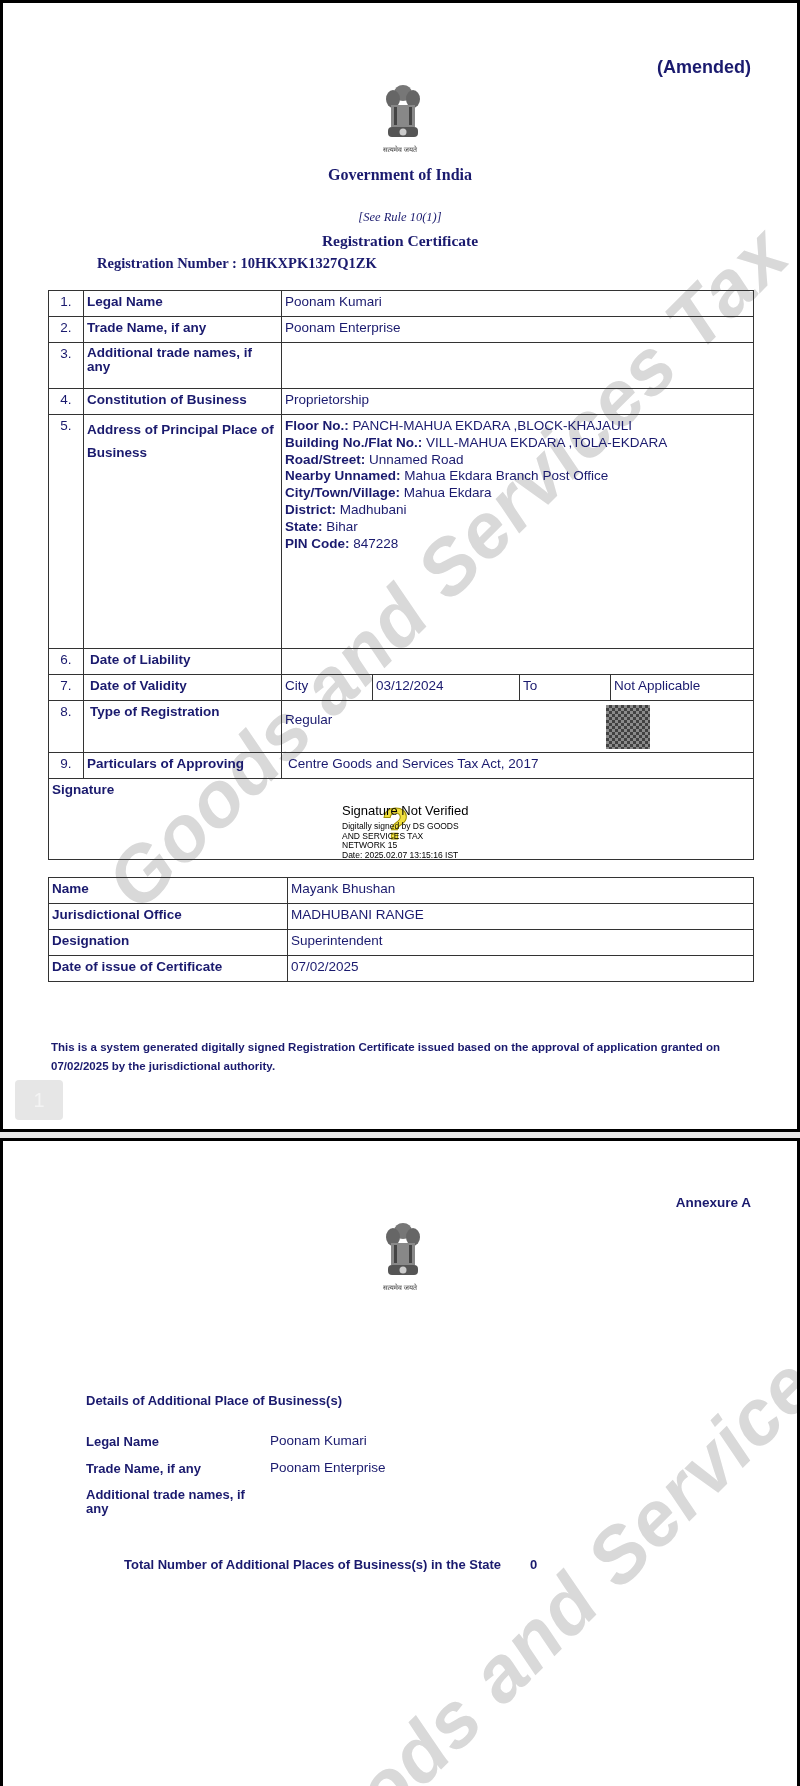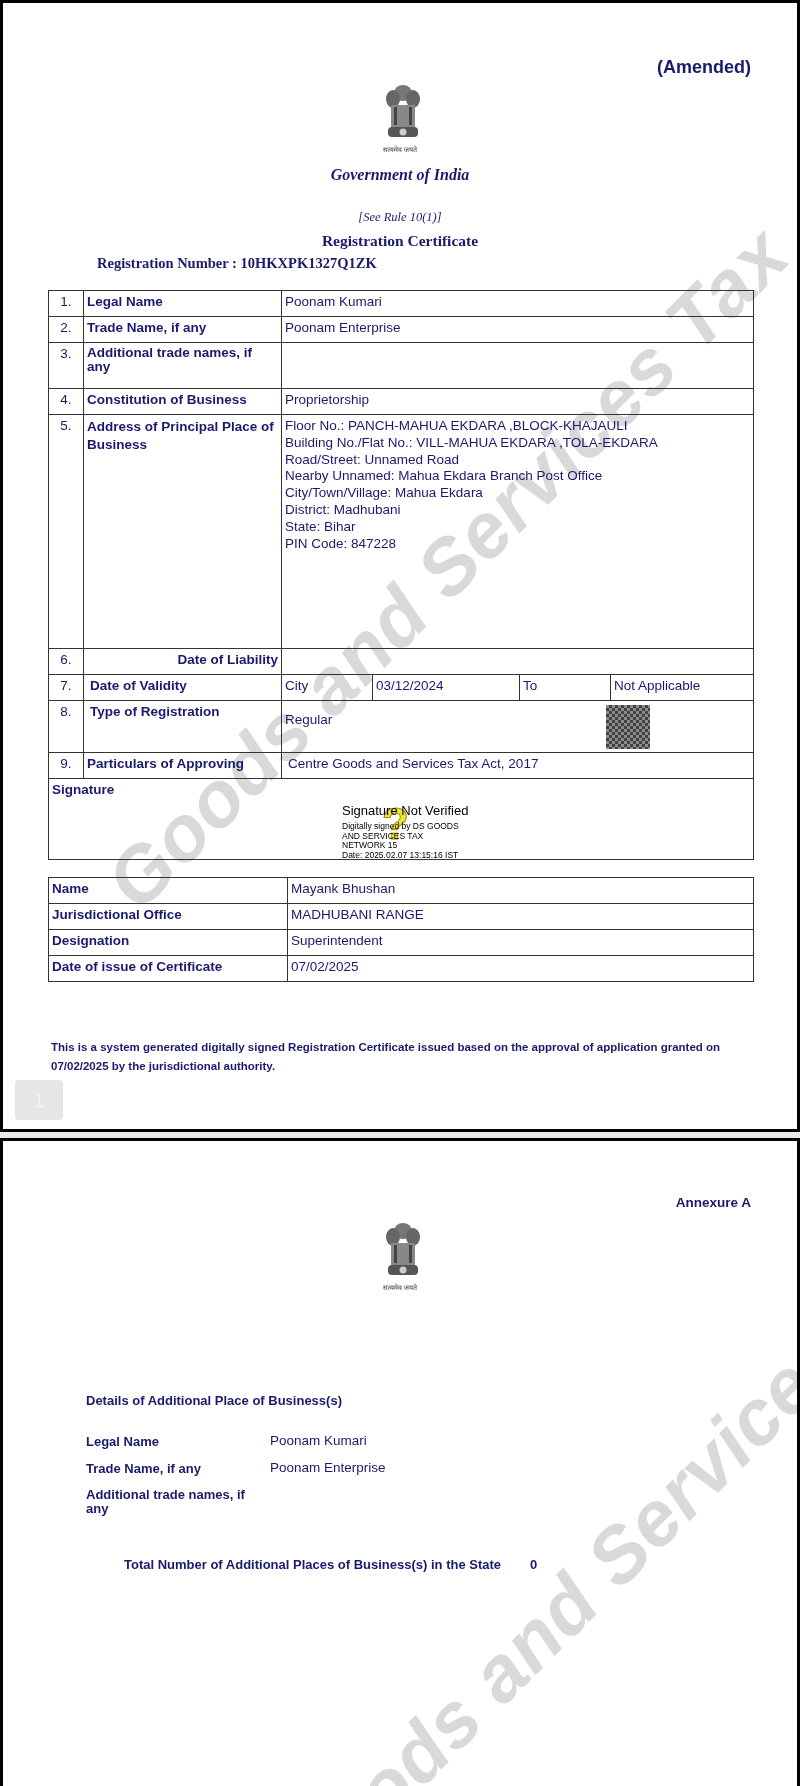--- a/index.html
+++ b/index.html
@@ -53,7 +53,7 @@
   </svg>
   <div class="abs center" style="top:142px; font-size:7px; color:#333;">सत्यमेव जयते</div>
 
-  <div class="abs center serif" style="top:163px; font-size:16px;font-style:italic;">Government of India</div>
+  <div class="abs center serif" style="top:163px; font-size:16px;">Government of India</div>
   <div class="abs center" style="top:207px; font-size:12.5px; font-style:italic; font-family:'Liberation Serif', serif;">[See Rule 10(1)]</div>
   <div class="abs center serif" style="top:229px; font-size:15.5px;">Registration Certificate</div>
   <div class="abs serif" style="left:94px; top:252px; font-size:14.5px;">

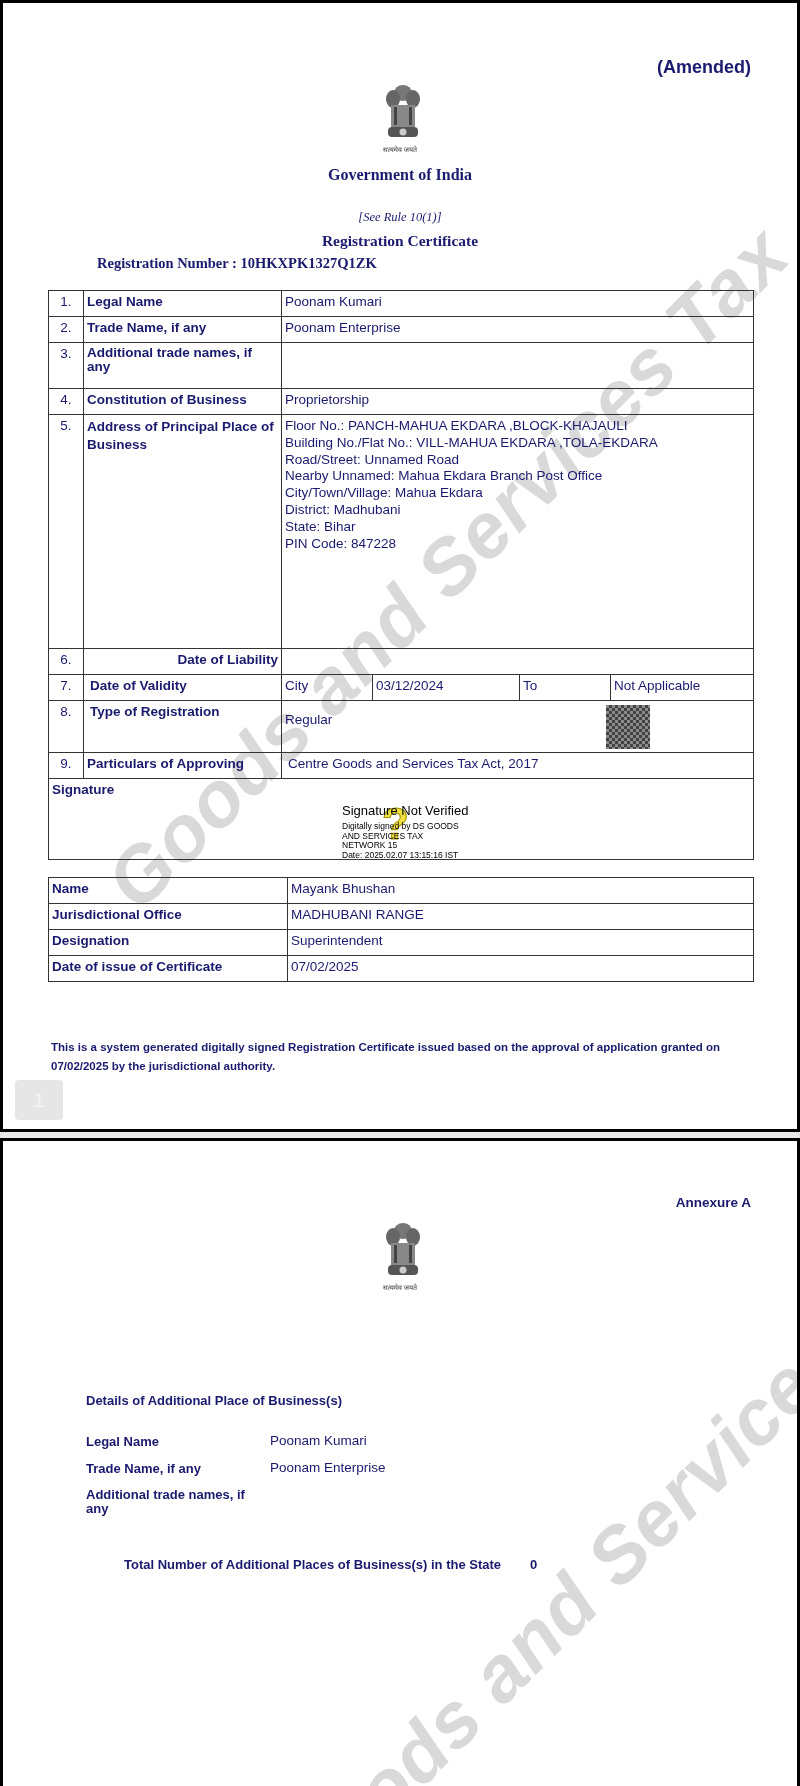--- a/index.html
+++ b/index.html
@@ -85,7 +85,7 @@
     </tr>
     <tr style="height:234px;">
       <td class="num">5.</td>
-      <td class="lbl" style="line-height:18px;">Address of Principal Place of Business</td>
+      <td class="lbl" style="line-height:23px;">Address of Principal Place of Business</td>
       <td colspan="4" style="line-height:16.8px;">
         <div><b>Floor No.:</b> <span>PANCH-MAHUA EKDARA ,BLOCK-KHAJAULI</span></div>
         <div><b>Building No./Flat No.:</b> <span>VILL-MAHUA EKDARA ,TOLA-EKDARA</span></div>

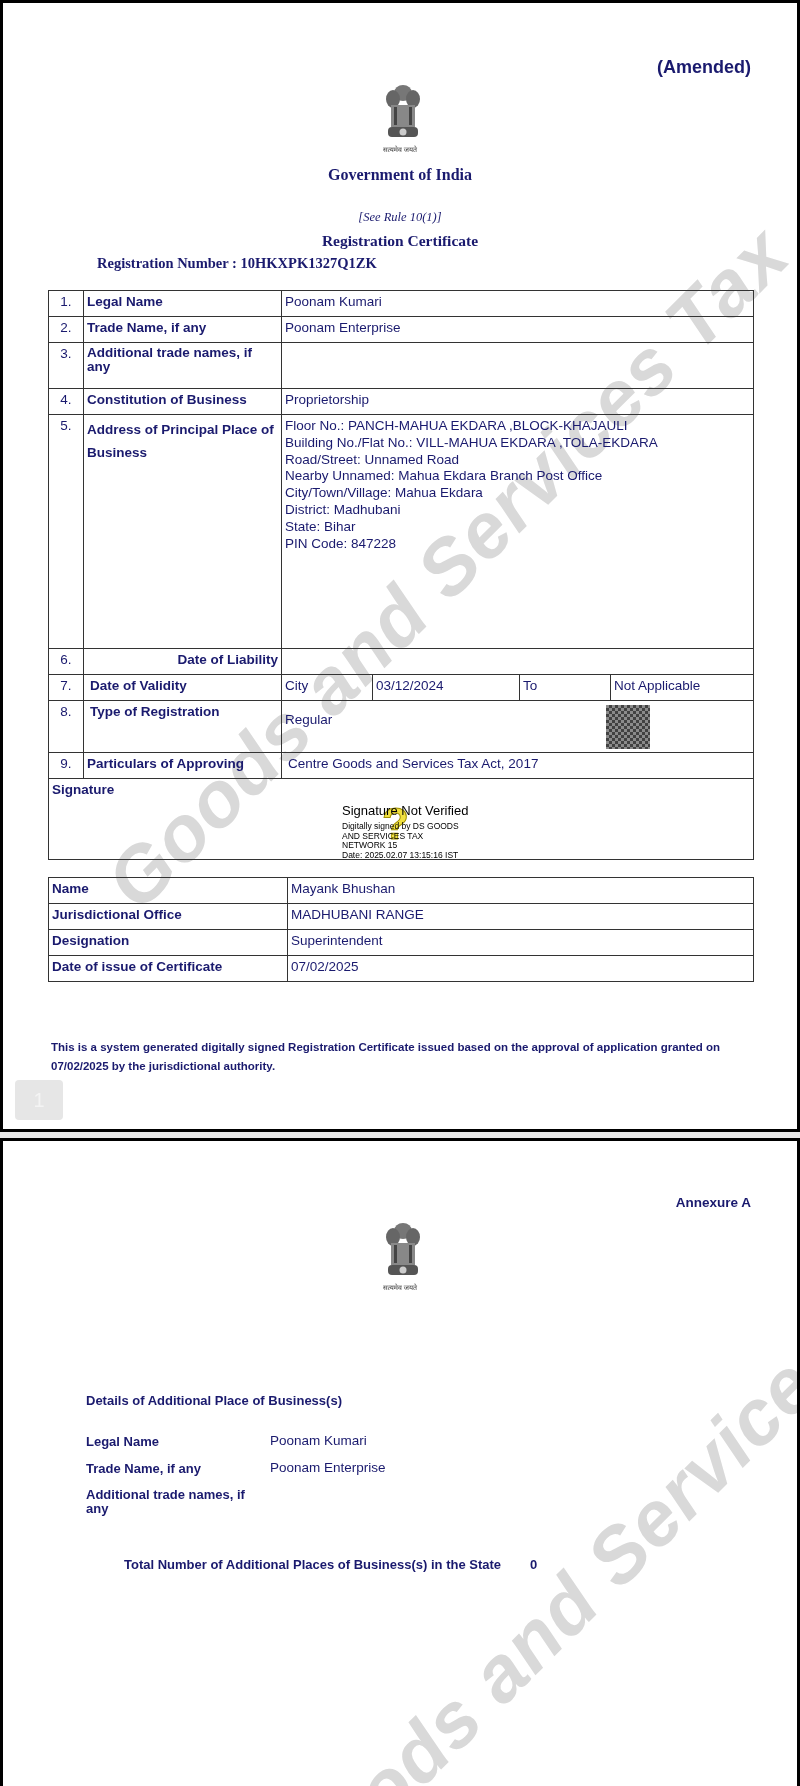--- a/index.html
+++ b/index.html
@@ -16,7 +16,7 @@
   table.cert td { border:1px solid #333; padding:3px 3px; vertical-align:top; color:#1a1a6e; background:transparent; }
   td.num { width:28px; text-align:center; }
   td.lbl { width:188px; font-weight:bold; padding-left:3px; }
-  b { font-weight:normal;margin-top:28px; }
+  b { font-weight:bold;margin-top:28px; }
   .qr { width:44px; height:44px; background:
       repeating-linear-gradient(90deg,#222 0 3px,#fff 3px 5px,#444 5px 7px,#fff 7px 9px),
       #333; opacity:0.85; float:right; margin-right:100px; margin-top:1px;

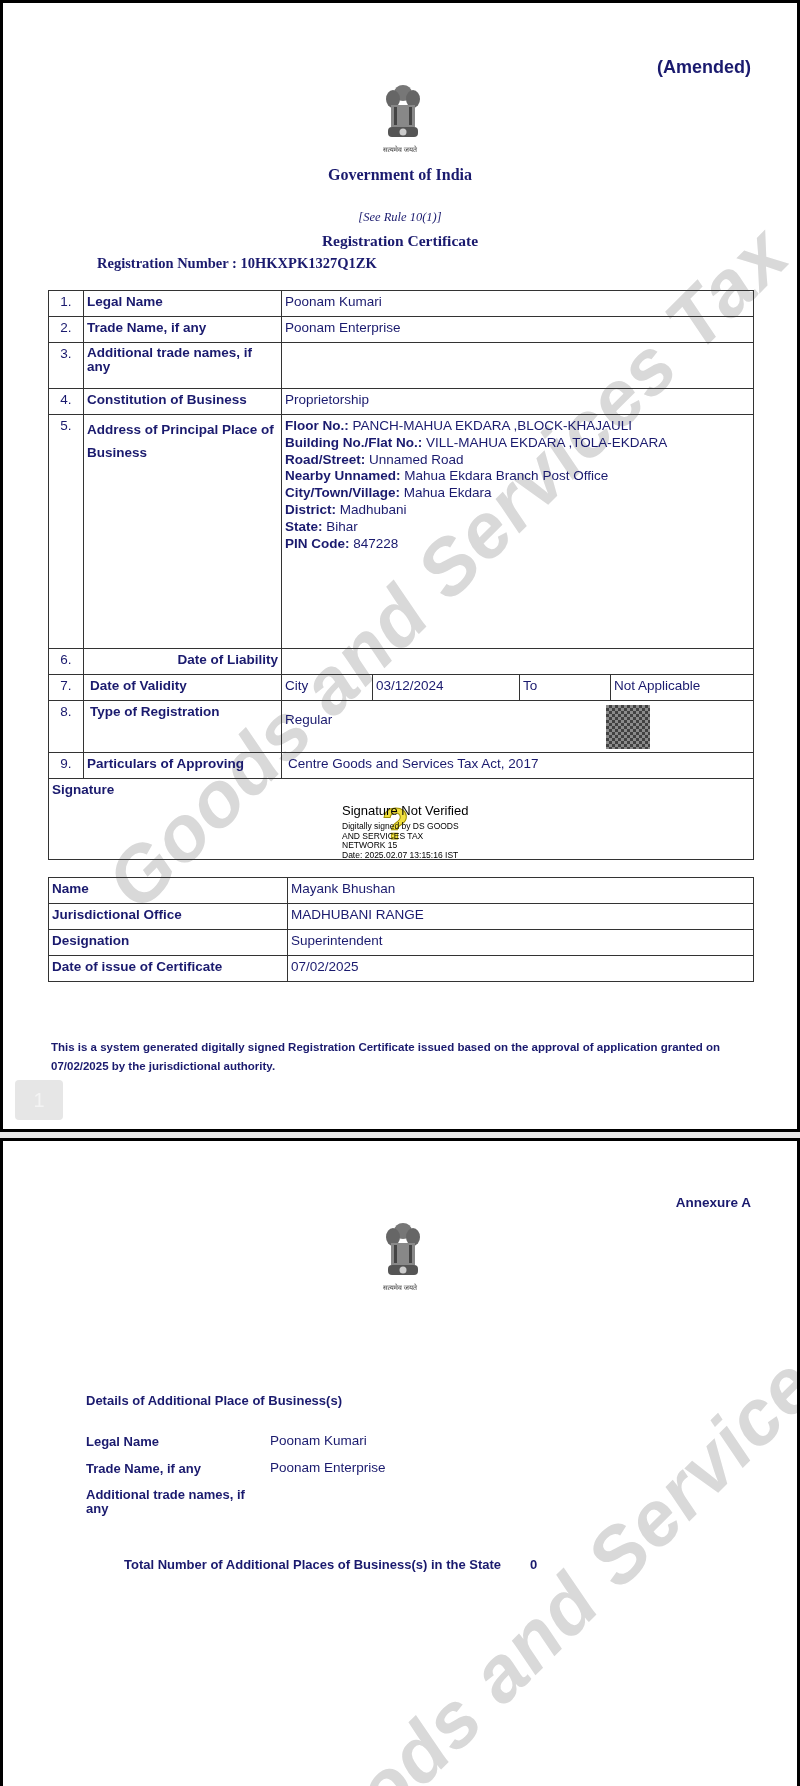--- a/index.html
+++ b/index.html
@@ -99,7 +99,7 @@
     </tr>
     <tr style="height:26px;">
       <td class="num">6.</td>
-      <td class="lbl" style="padding-left:6px;text-align:right;">Date of Liability</td>
+      <td class="lbl" style="padding-left:6px;">Date of Liability</td>
       <td colspan="4"></td>
     </tr>
     <tr style="height:26px;">

